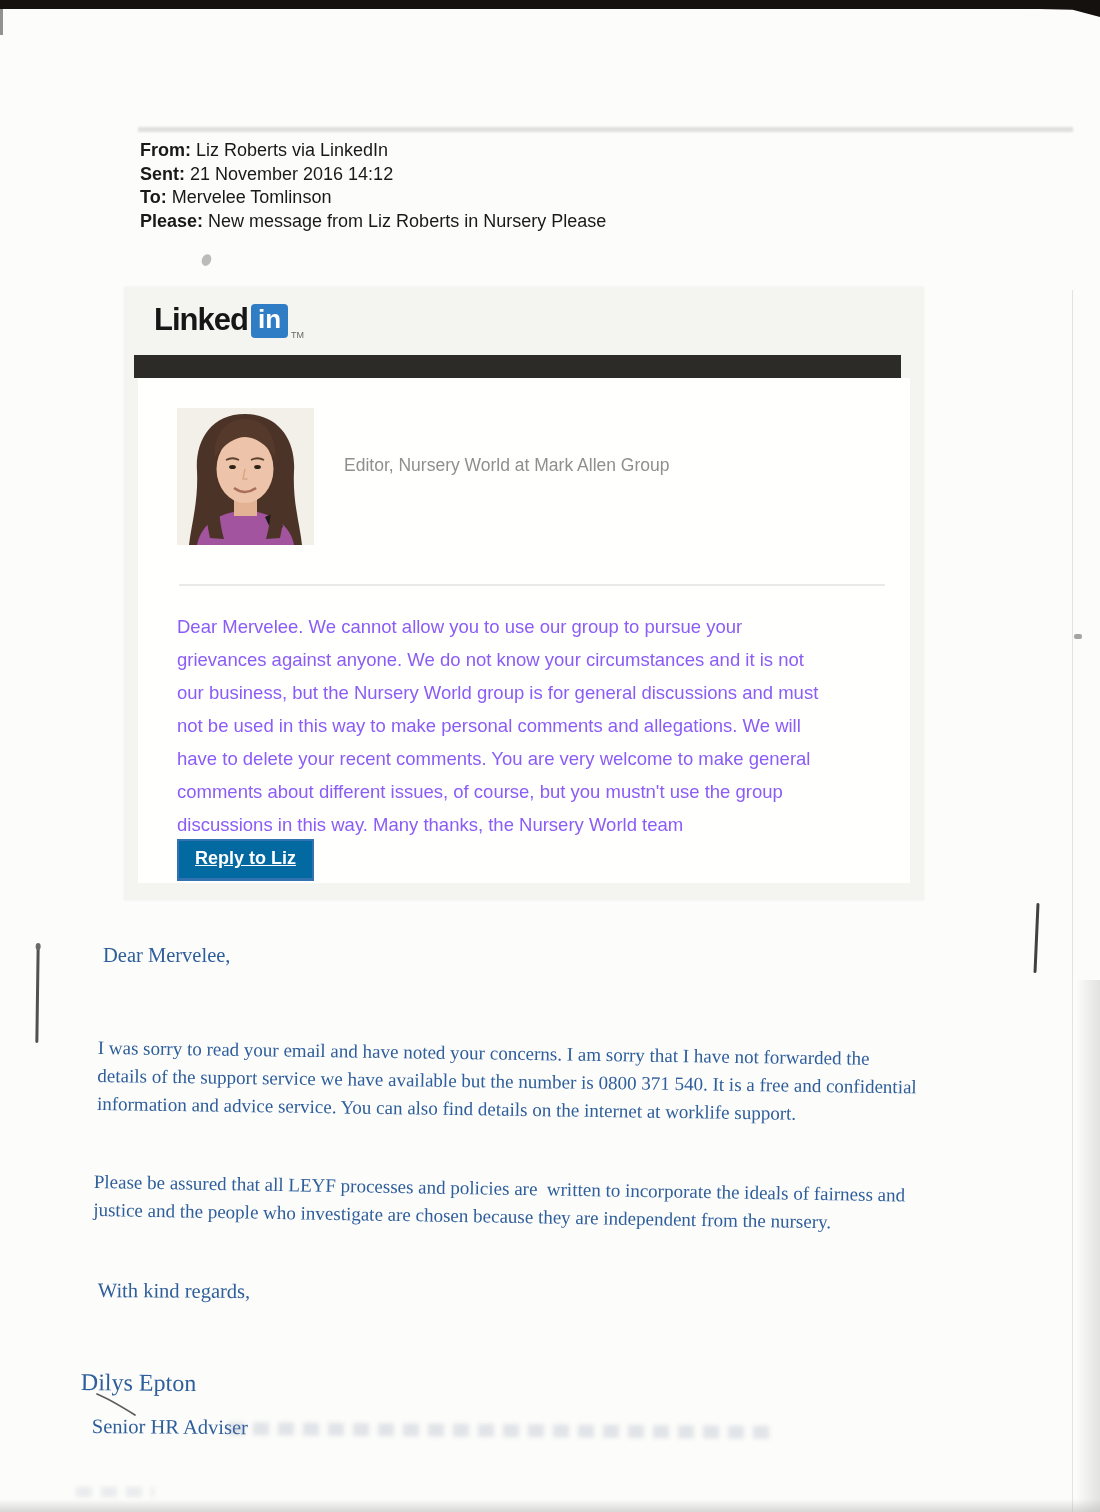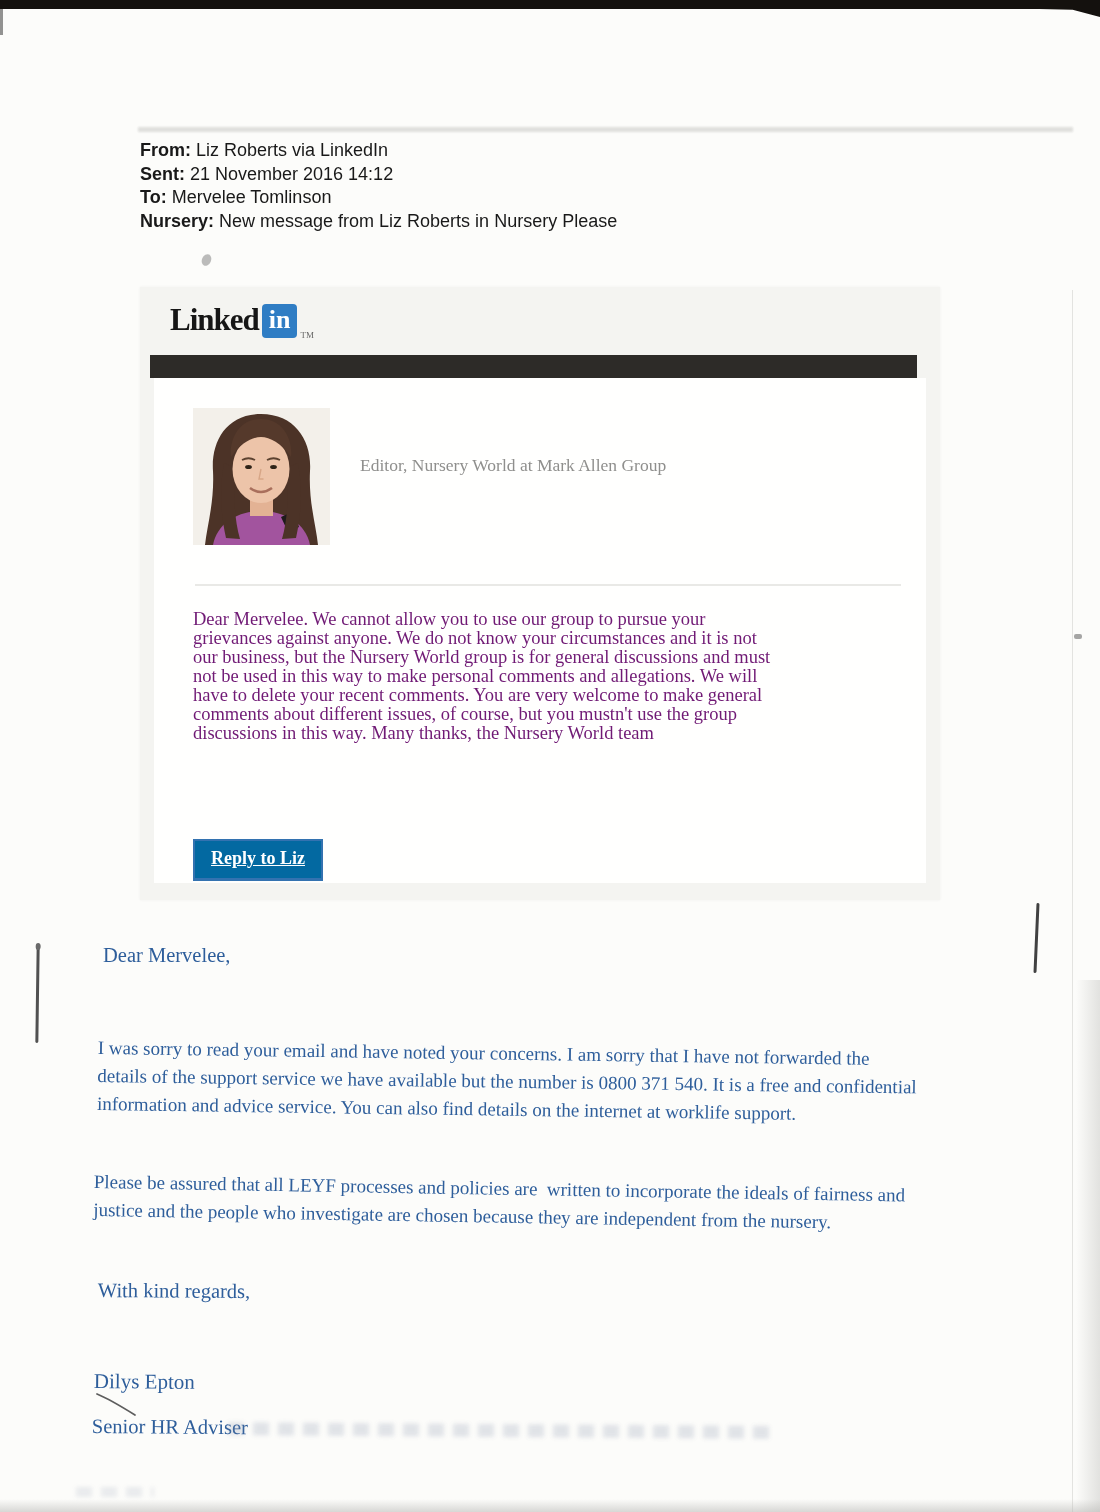--- a/index.html
+++ b/index.html
@@ -85,7 +85,7 @@
       <span class="lbl">To:</span><span>Mervelee Tomlinson</span>
     </div>
     <div>
-      <span class="lbl">Nursery:</span><span>New message from Liz Roberts in Nursery Please</span>
+      <span class="lbl">Please:</span><span>New message from Liz Roberts in Nursery Please</span>
     </div>
   </div>
 

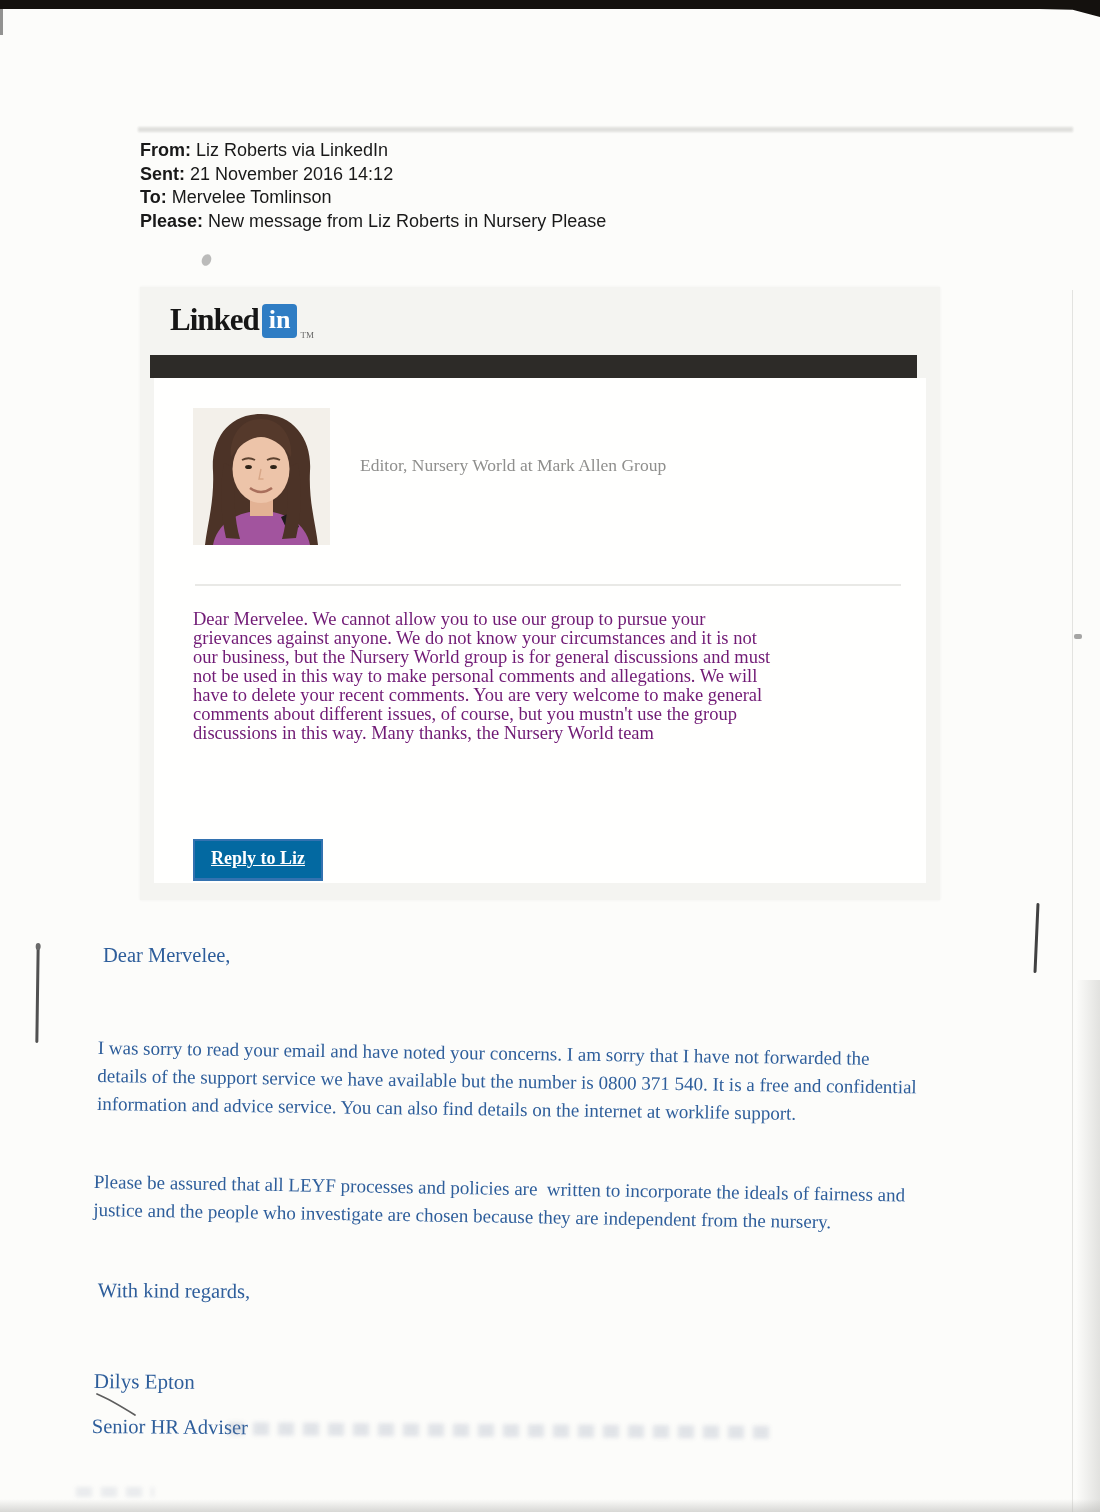--- a/index.html
+++ b/index.html
@@ -33,8 +33,8 @@
   .email-header{position:absolute;left:140px;top:139px;font-size:18px;line-height:23.5px;color:#191919;}
   .email-header .lbl{font-weight:700;margin-right:5px;}
   
-  .li-card{position:absolute;left:140px;top:287px;width:800px;height:613px;background:#f4f4f1;
-    box-shadow:0 0 3px rgba(0,0,0,.05);font-family:Liberation Serif, serif;}
+  .li-card{position:absolute;left:124px;top:287px;width:800px;height:613px;background:#f4f4f1;
+    box-shadow:0 0 3px rgba(0,0,0,.05);}
   .li-logo-row{position:absolute;left:30px;top:15px;white-space:nowrap;}
   .li-word{font-size:31px;font-weight:700;color:#161616;letter-spacing:-1px;}
   .li-badge{display:inline-block;background:#2f7dc4;color:#fff;font-size:26px;font-weight:700;

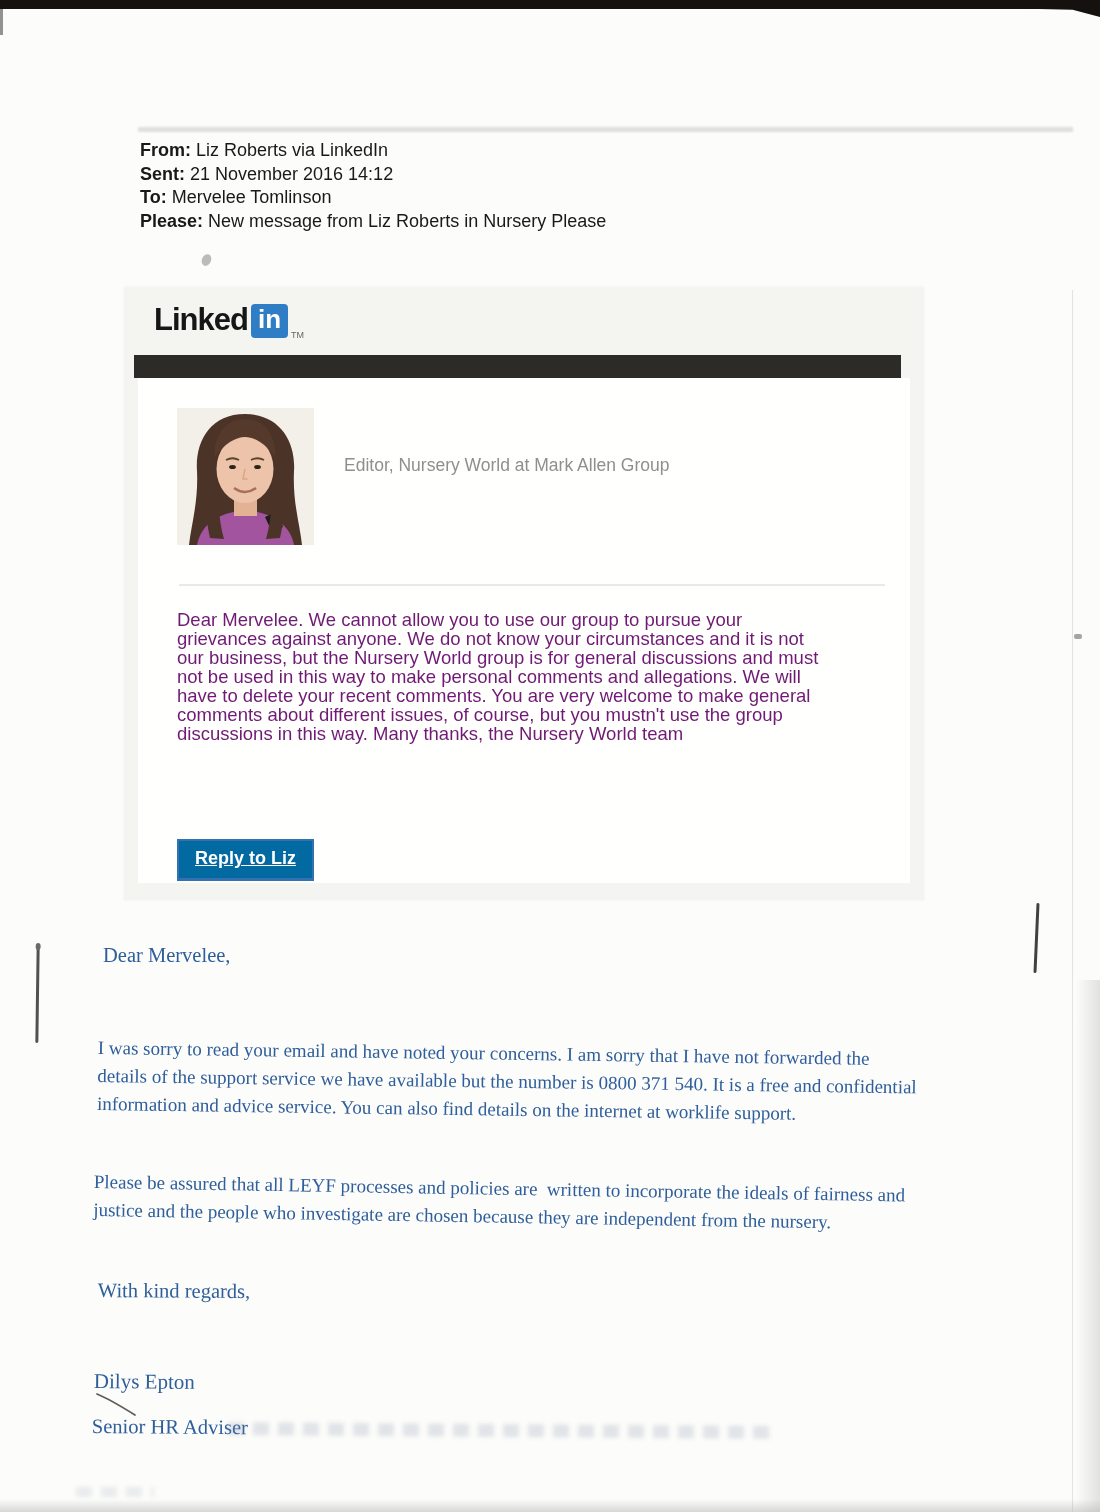--- a/index.html
+++ b/index.html
@@ -47,8 +47,8 @@
   .li-name{font-size:21px;font-weight:700;color:#2b2b2b;text-decoration:underline;text-underline-offset:3px;}
   .li-headline{font-size:17.5px;color:#8f8f8d;margin-top:6px;}
   .li-divider{position:absolute;left:41px;top:206px;width:706px;height:2px;background:#e9e9e6;}
-  .li-message{position:absolute;left:39px;top:232px;width:708px;font-size:18.5px;line-height:19px;
-    color:#701a75;white-space:pre-wrap;}
+  .li-message{position:absolute;left:39px;top:232px;width:708px;font-size:18.5px;line-height:33px;
+    color:#8b5cf6;white-space:pre-wrap;}
   .reply-btn{position:absolute;left:39px;top:461px;display:inline-block;background:#0369a1;
     border:2px solid #3372b0;border-bottom-width:3px;color:#fff;font-weight:700;font-size:18px;
     text-decoration:underline;padding:7px 16px 9px;cursor:pointer;}

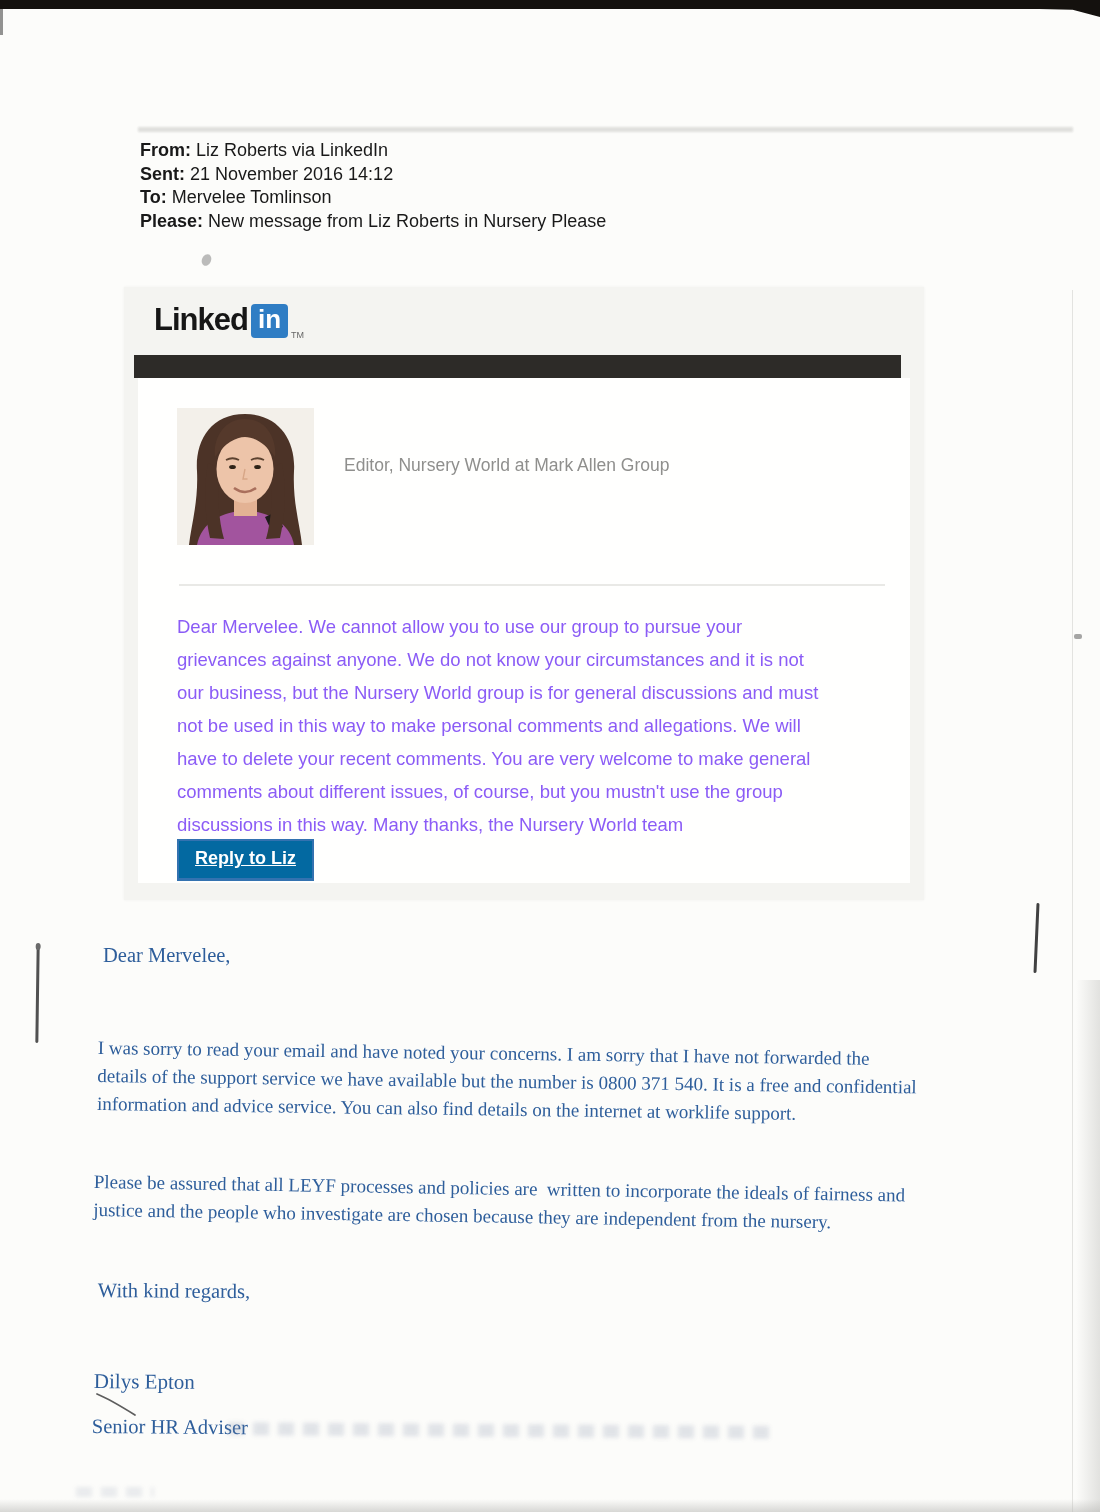--- a/index.html
+++ b/index.html
@@ -60,7 +60,7 @@
   .para-2{left:94px;top:1168px;width:960px;font-size:19px;line-height:28px;
     transform:rotate(.95deg);transform-origin:left top;}
   .closing{left:98px;top:1279px;font-size:20.5px;transform:rotate(.4deg);transform-origin:left top;}
-  .sig-name{left:94px;top:1369px;font-size:21px;transform:rotate(.55deg);transform-origin:left top;}
+  .sig-name{left:81px;top:1369px;font-size:24px;transform:rotate(.55deg);transform-origin:left top;}
   .sig-title{left:92px;top:1415px;font-size:20.5px;transform:rotate(.45deg);transform-origin:left top;}
 </style>
 </head>

